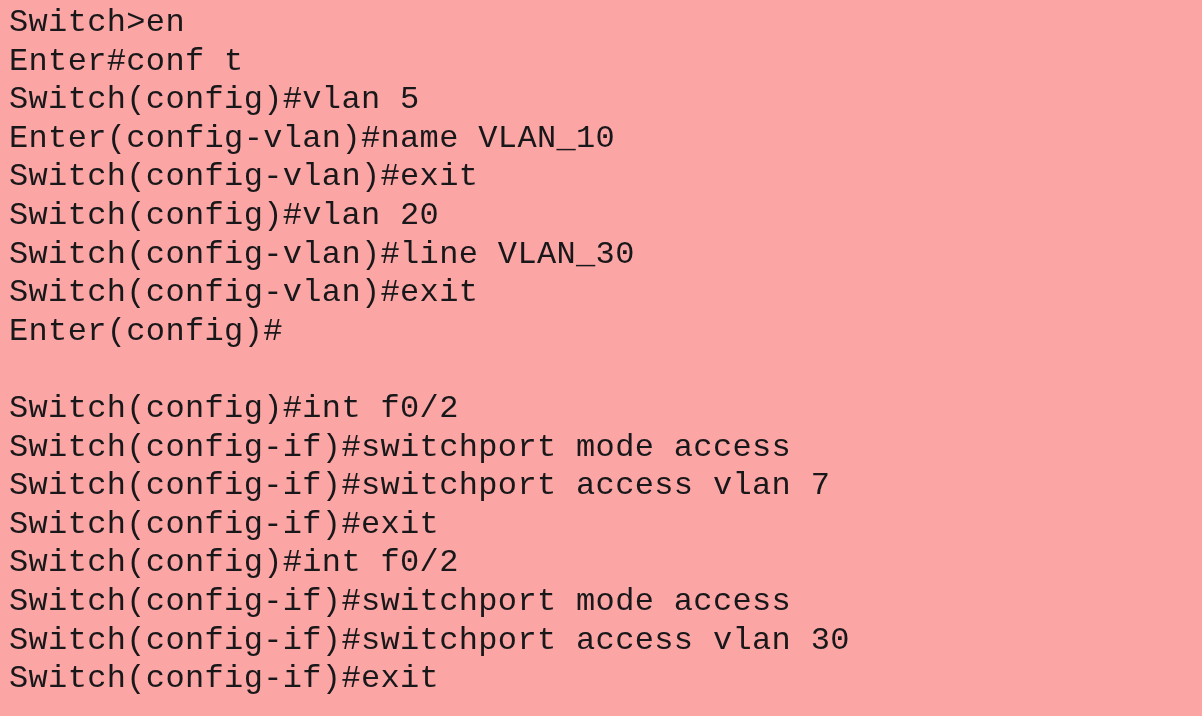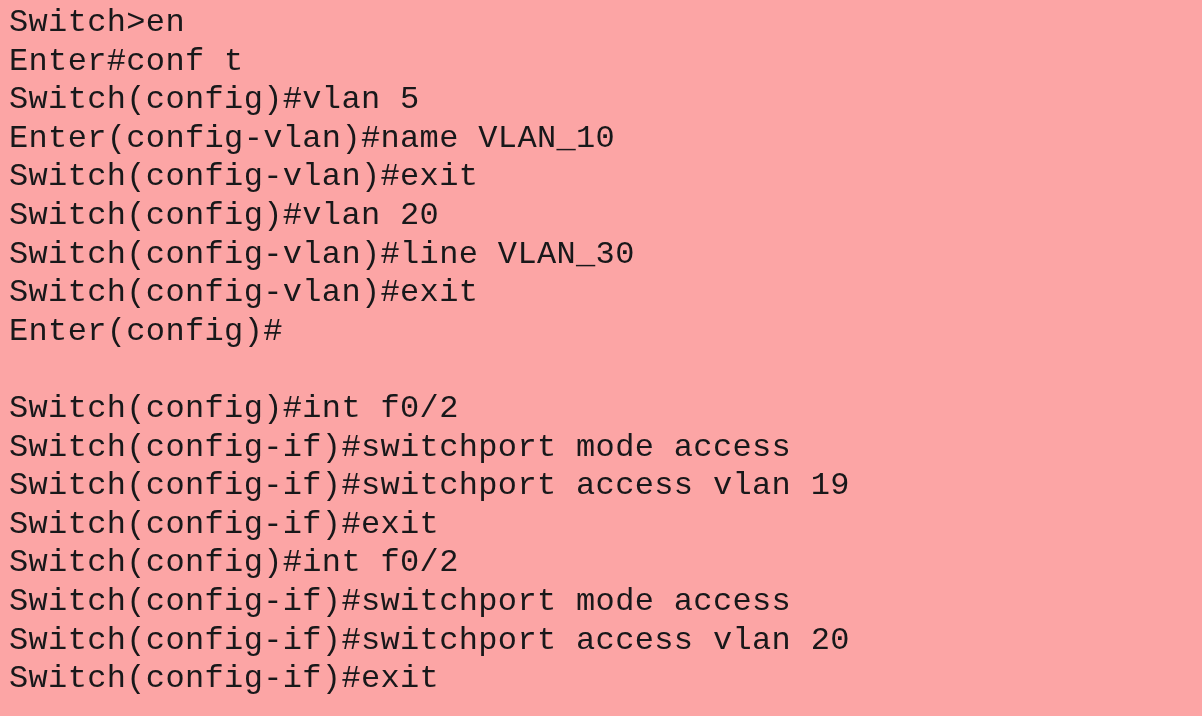--- a/index.html
+++ b/index.html
@@ -55,7 +55,7 @@
     <span class="cli-line blank"> </span>
     <span class="cli-line">Switch(config)#int f0/2</span>
     <span class="cli-line">Switch(config-if)#switchport mode access</span>
-    <span class="cli-line">Switch(config-if)#switchport access vlan 19</span>
+    <span class="cli-line">Switch(config-if)#switchport access vlan 7</span>
     <span class="cli-line">Switch(config-if)#exit</span>
     <span class="cli-line">Switch(config)#int f0/2</span>
     <span class="cli-line">Switch(config-if)#switchport mode access</span>

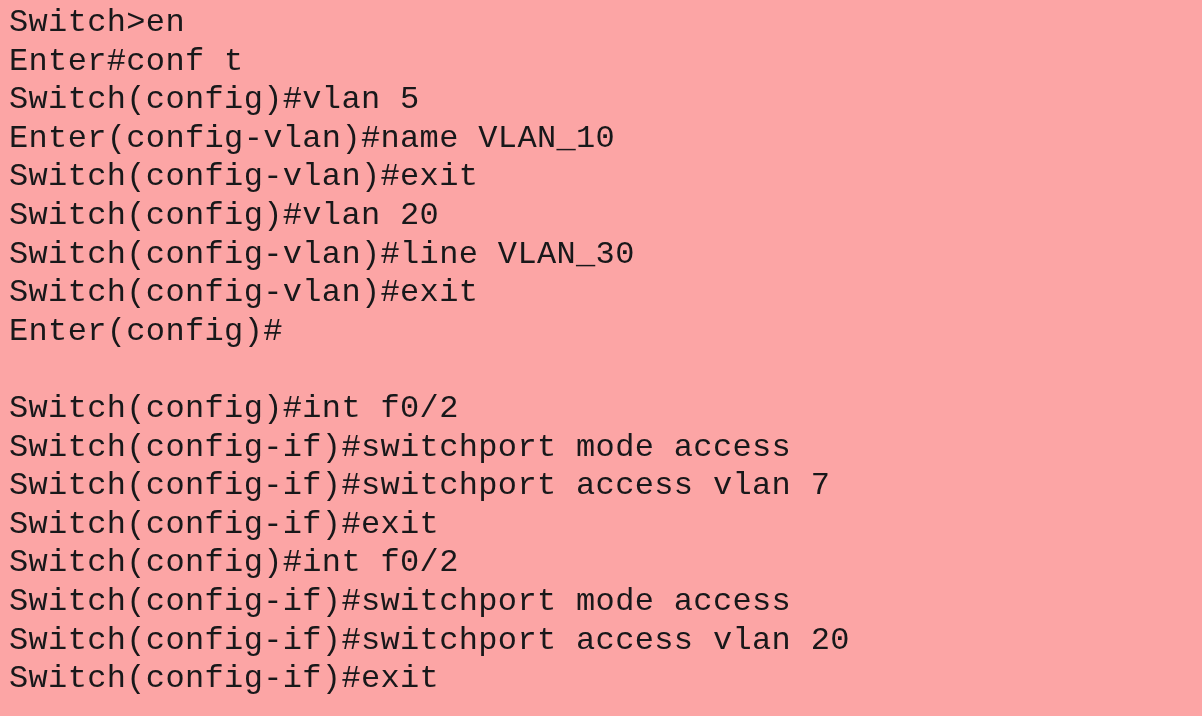--- a/index.html
+++ b/index.html
@@ -59,7 +59,7 @@
     <span class="cli-line">Switch(config-if)#exit</span>
     <span class="cli-line">Switch(config)#int f0/2</span>
     <span class="cli-line">Switch(config-if)#switchport mode access</span>
-    <span class="cli-line">Switch(config-if)#switchport access vlan 20</span>
+    <span class="cli-line">Switch(config-if)#switchport access vlan 30</span>
     <span class="cli-line">Switch(config-if)#exit</span>
   </div>
 </div>

